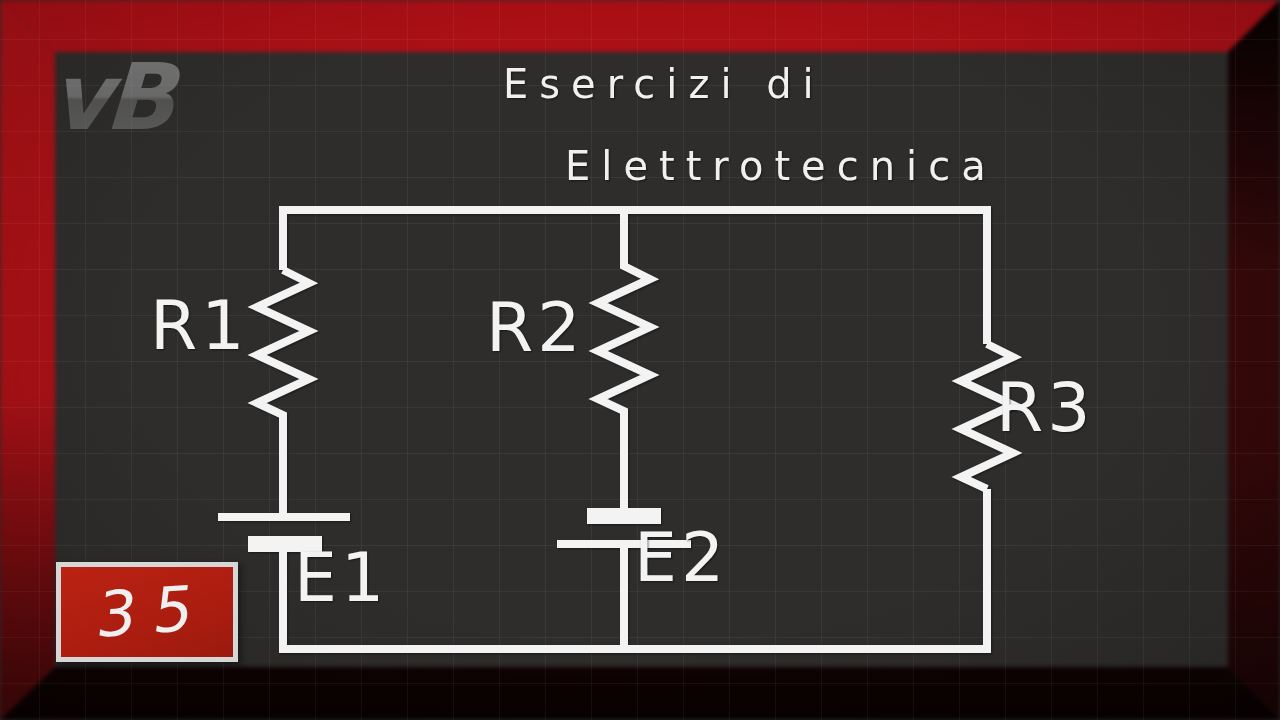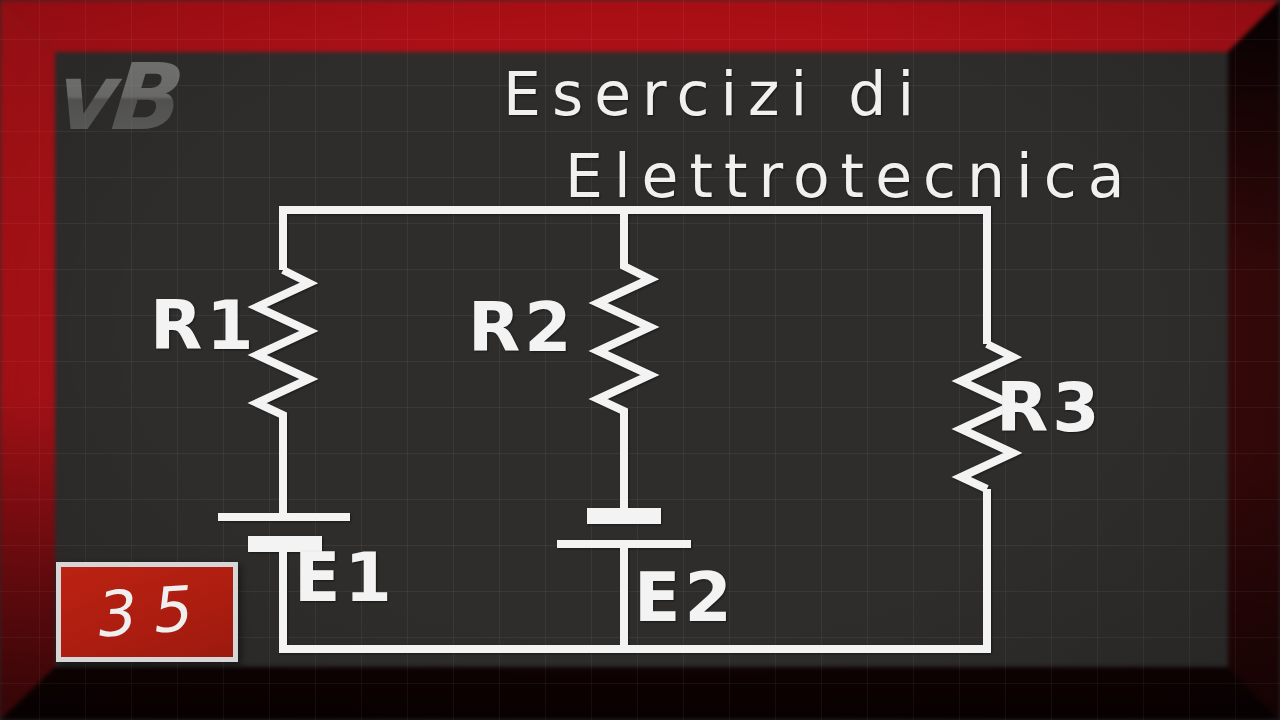--- a/index.html
+++ b/index.html
@@ -58,7 +58,7 @@
   }
   .title-line{
     position:absolute;color:var(--title,#f0f0f0);
-    font-size:60px;line-height:1;letter-spacing:11px;white-space:nowrap;
+    font-size:40px;line-height:1;letter-spacing:11px;white-space:nowrap;
     text-shadow:1px 1px 2px rgba(0,0,0,.5);
     text-align:center;
   }

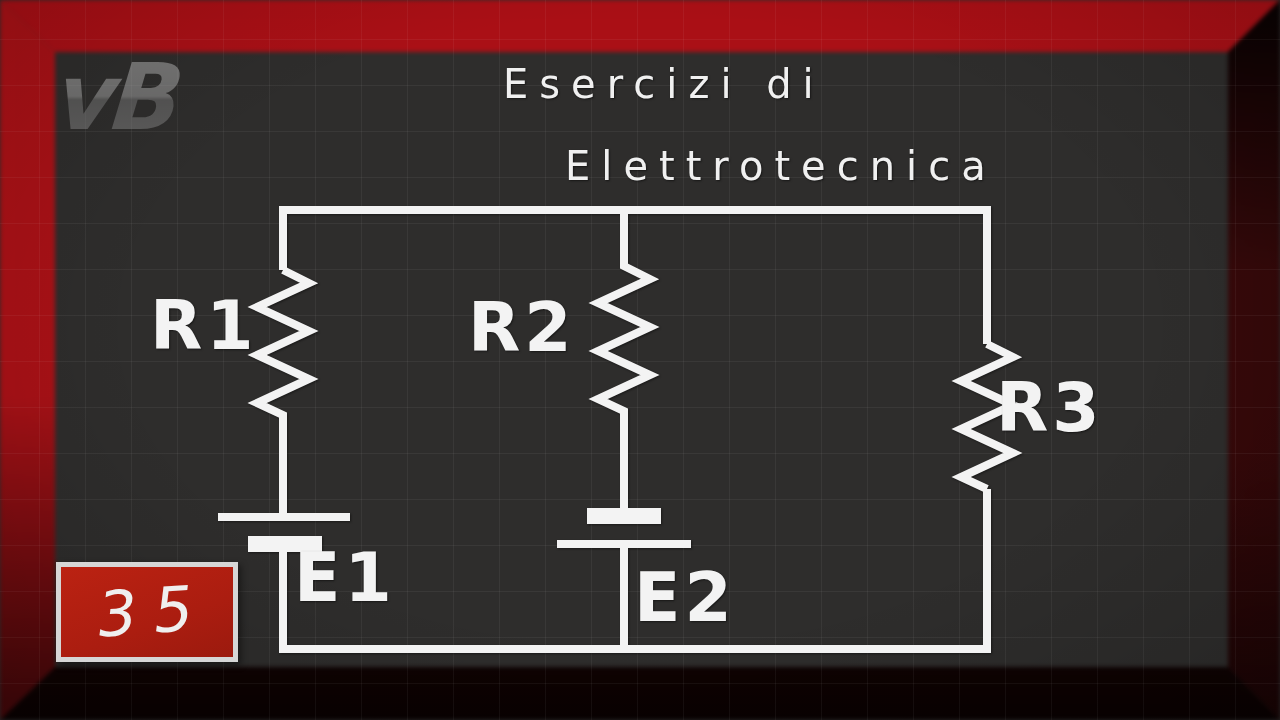--- a/index.html
+++ b/index.html
@@ -52,7 +52,7 @@
   
   .comp-label{
     position:absolute;color:var(--wire,#f3f3f3);
-    font-weight:bold;font-size:68px;line-height:1;letter-spacing:4px;
+    font-weight:normal;font-size:68px;line-height:1;letter-spacing:4px;
     text-shadow:1px 1px 2px rgba(0,0,0,.5);
     text-align:center;
   }

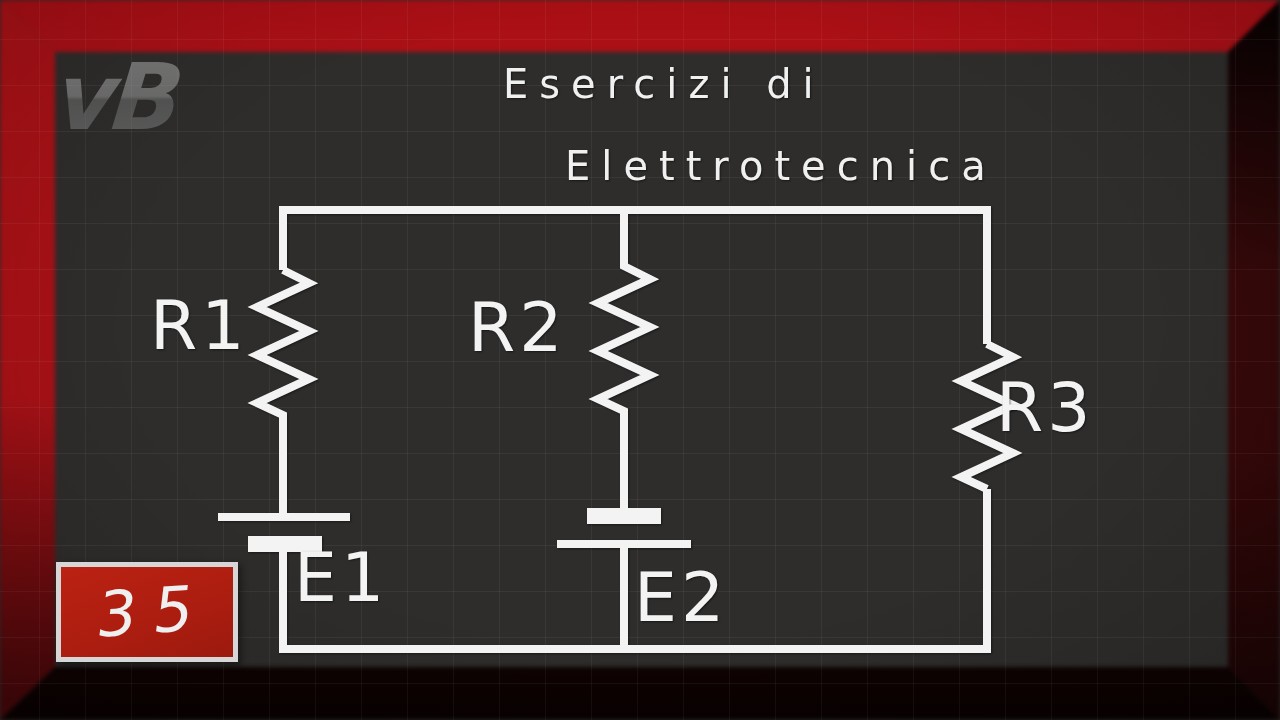--- a/index.html
+++ b/index.html
@@ -116,7 +116,7 @@
 </svg>
 
 <div class="comp-label" style="left:150px;top:292px">R1</div>
-<div class="comp-label" style="left:468px;top:294px">R2</div>
+<div class="comp-label" style="left:486px;top:294px">R2</div>
 <div class="comp-label" style="left:996px;top:374px">R3</div>
 <div class="comp-label" style="left:294px;top:544px">E1</div>
 <div class="comp-label" style="left:634px;top:564px">E2</div>

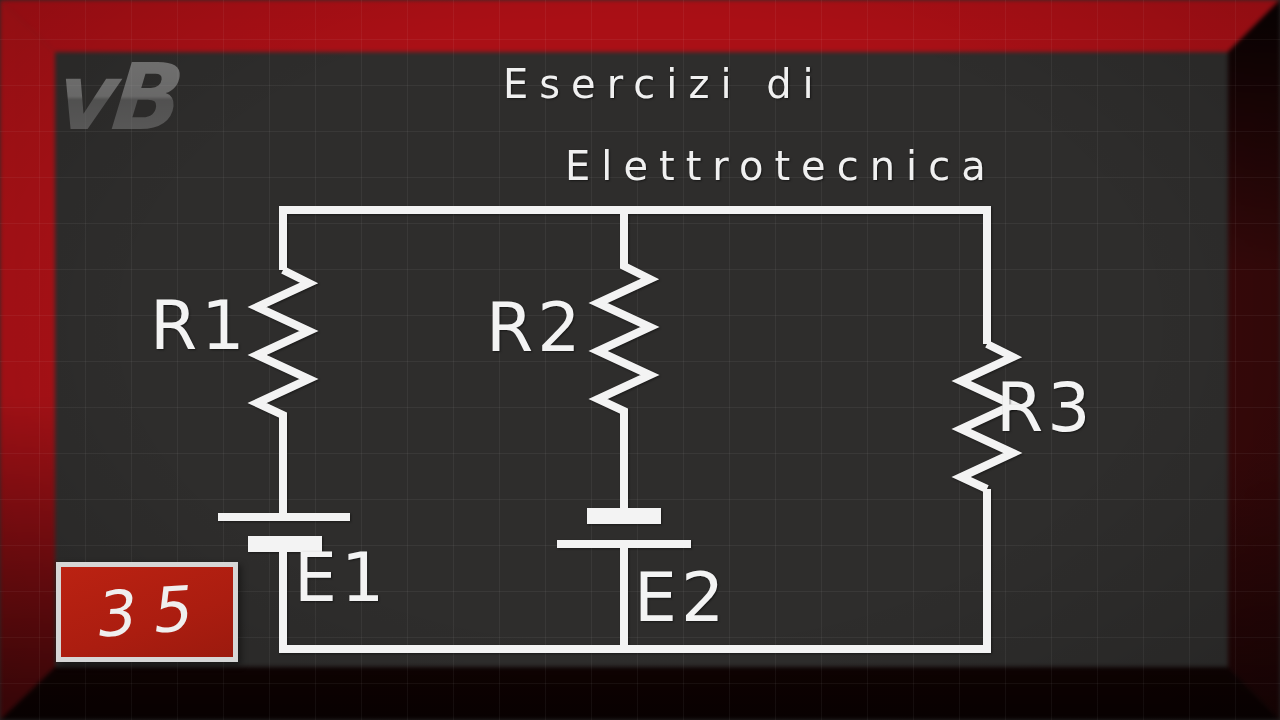--- a/index.html
+++ b/index.html
@@ -119,7 +119,7 @@
 <div class="comp-label" style="left:486px;top:294px">R2</div>
 <div class="comp-label" style="left:996px;top:374px">R3</div>
 <div class="comp-label" style="left:294px;top:544px">E1</div>
-<div class="comp-label" style="left:634px;top:564px">E2</div>
+<div class="comp-label" style="left:634px;top:524px">E2</div>
 
 <div class="title-line" style="left:503px;top:64px">Esercizi di</div>
 <div class="title-line" style="left:565px;top:146px">Elettrotecnica</div>

